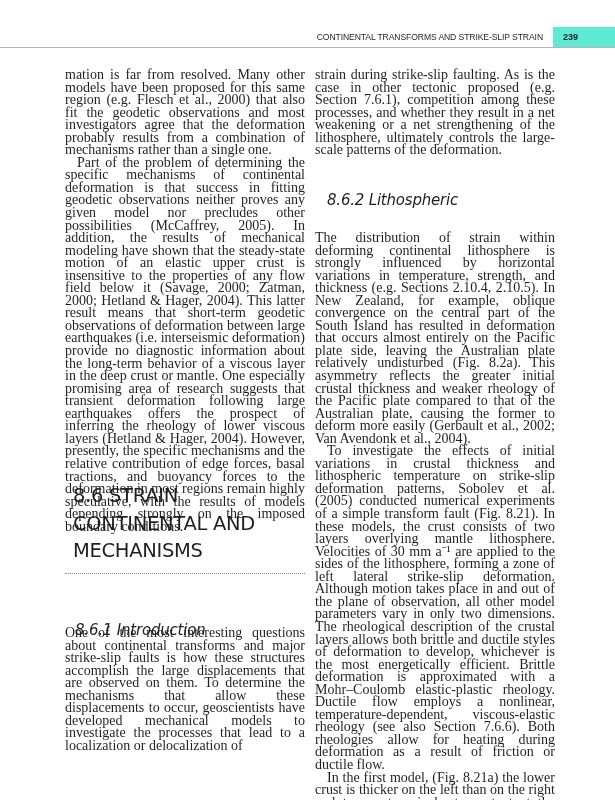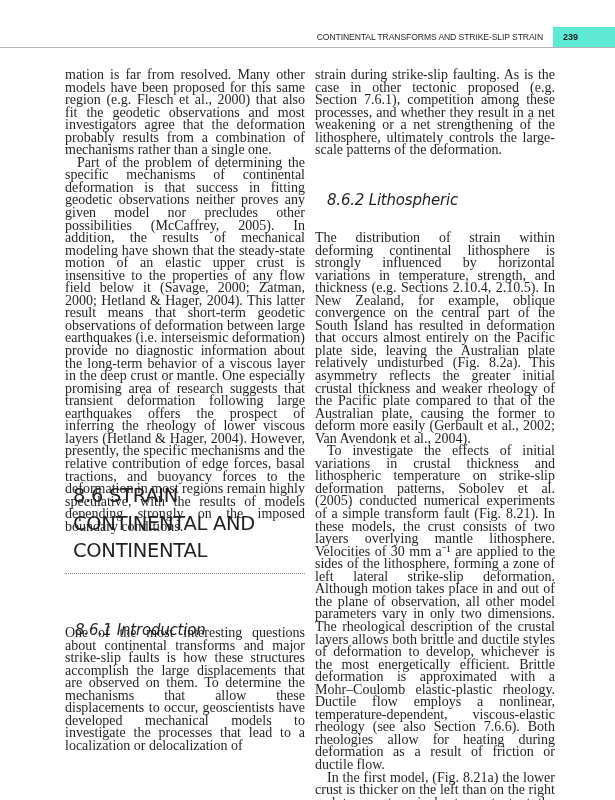--- a/index.html
+++ b/index.html
@@ -55,7 +55,7 @@
   <h1 class="h1">
     <span style="display:block">8.6  STRAIN</span>
     <span style="display:block">CONTINENTAL AND</span>
-    <span style="display:block">CONTINENTAL</span>
+    <span style="display:block">MECHANISMS</span>
   </h1>
   <div class="h1-rule"></div>
 </div>

